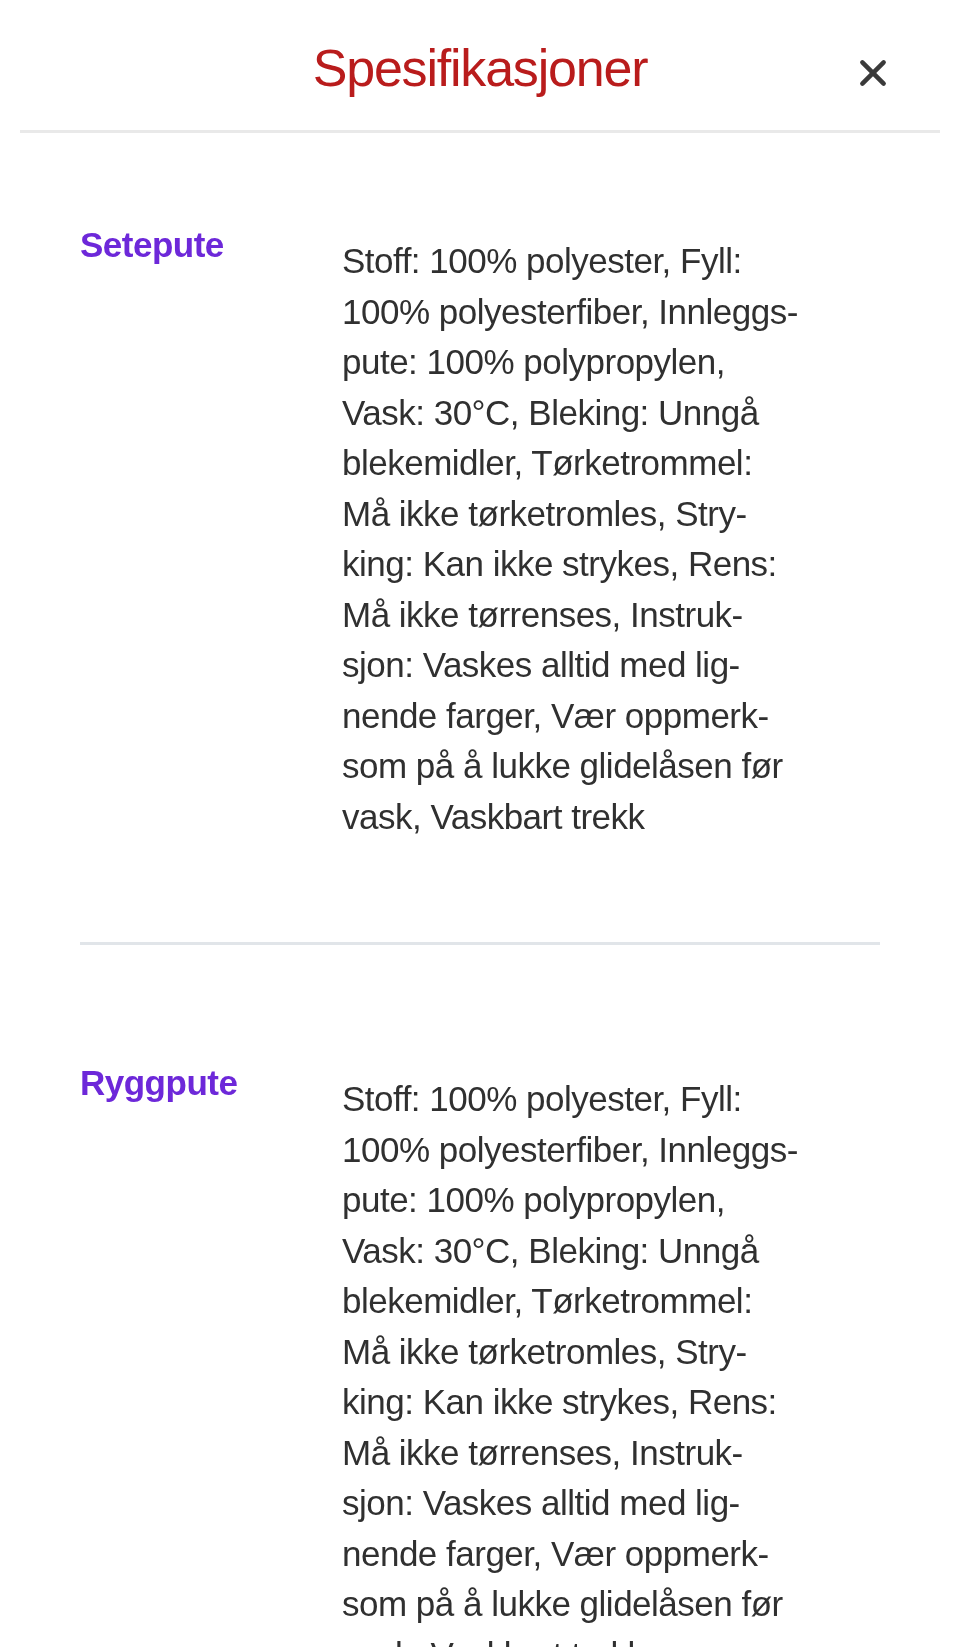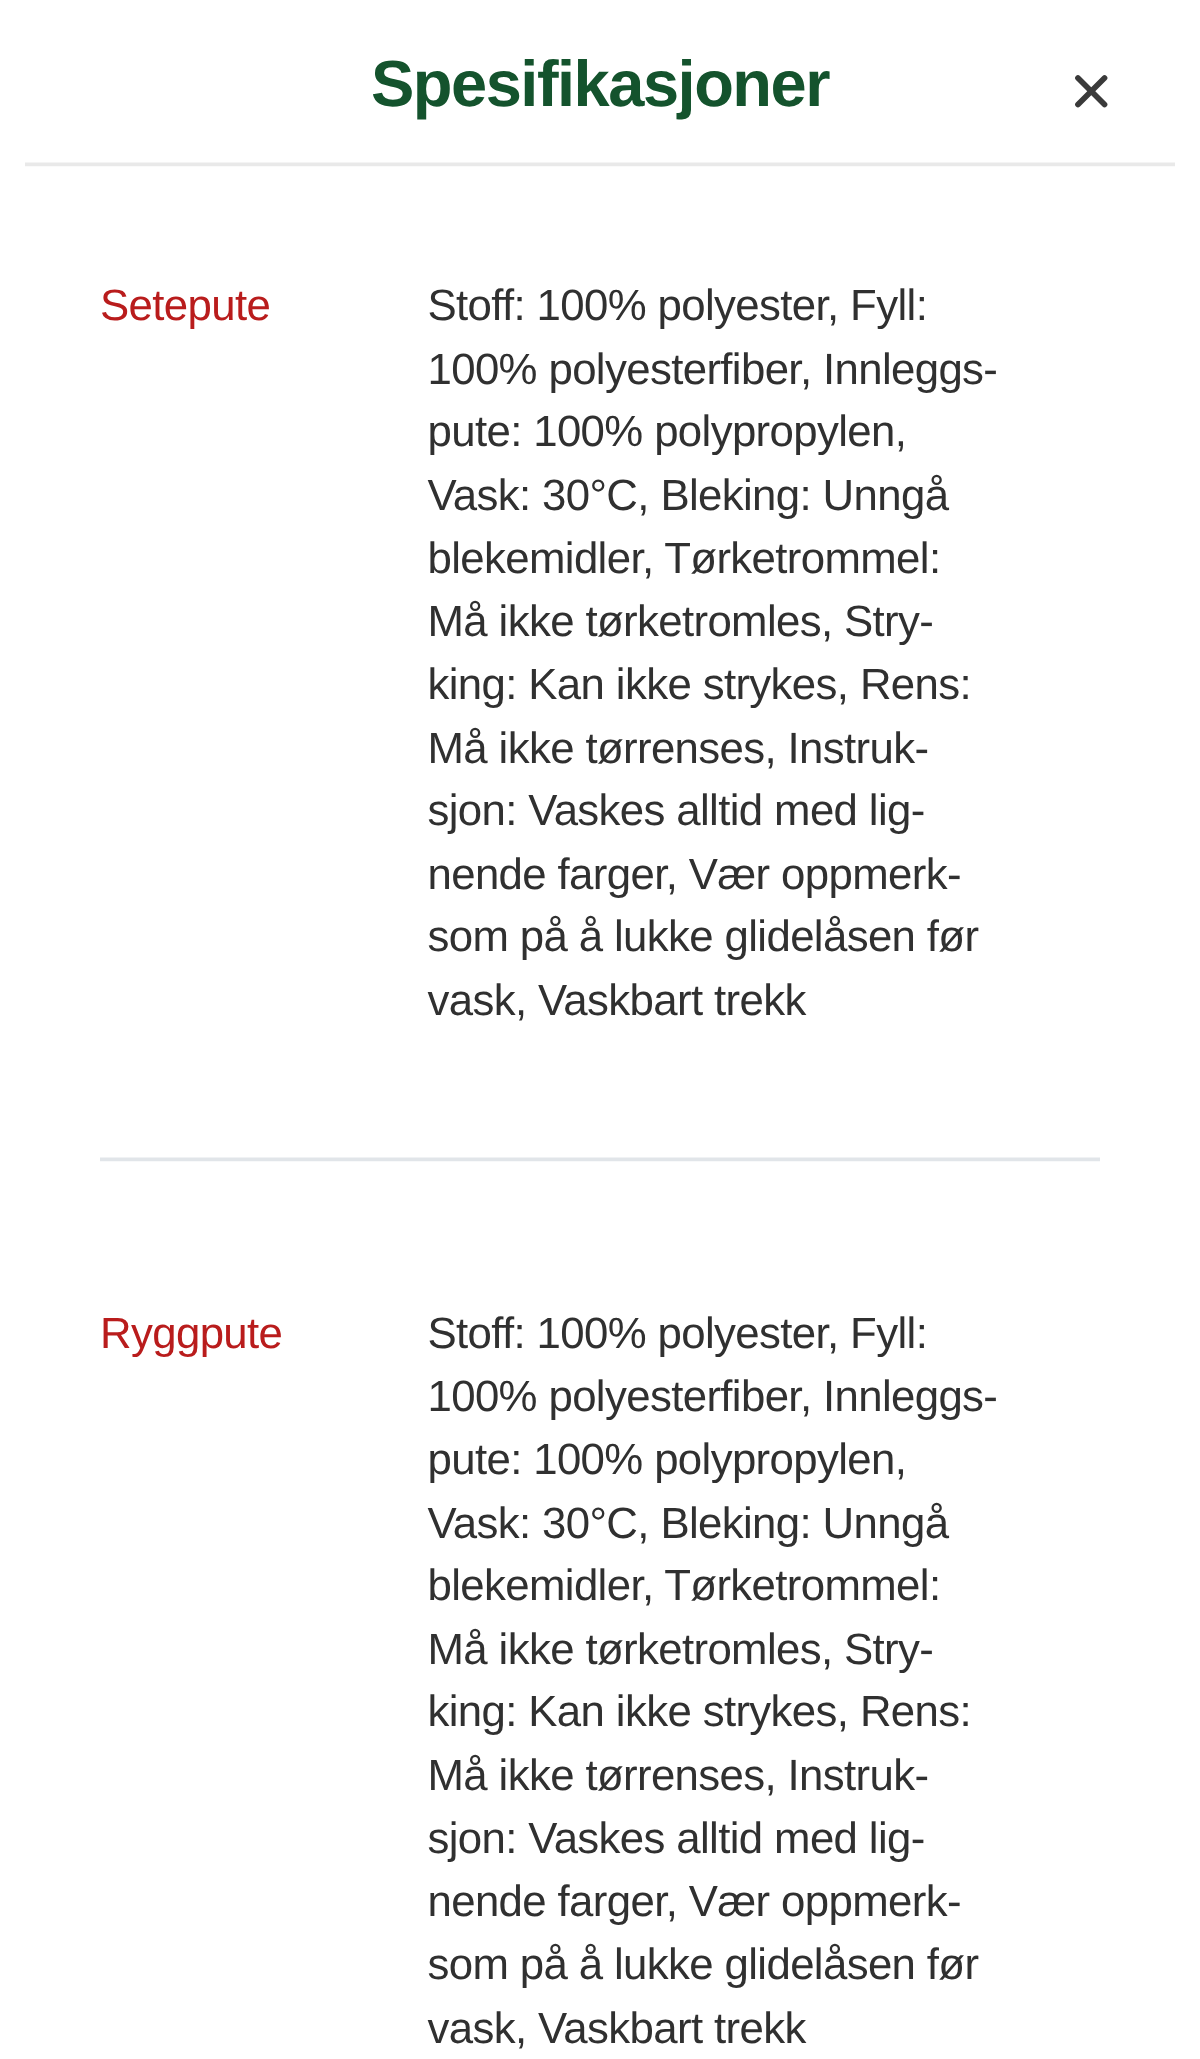--- a/index.html
+++ b/index.html
@@ -24,9 +24,9 @@
   .modal-title {
     font-size: 52px;
     line-height: 64px;
-    font-weight: 700;
+    font-weight: 400;
     letter-spacing: -1.2px;
-    color: #14532d;
+    color: #b91c1c;
     display: inline-block;
   }
   .close-button {

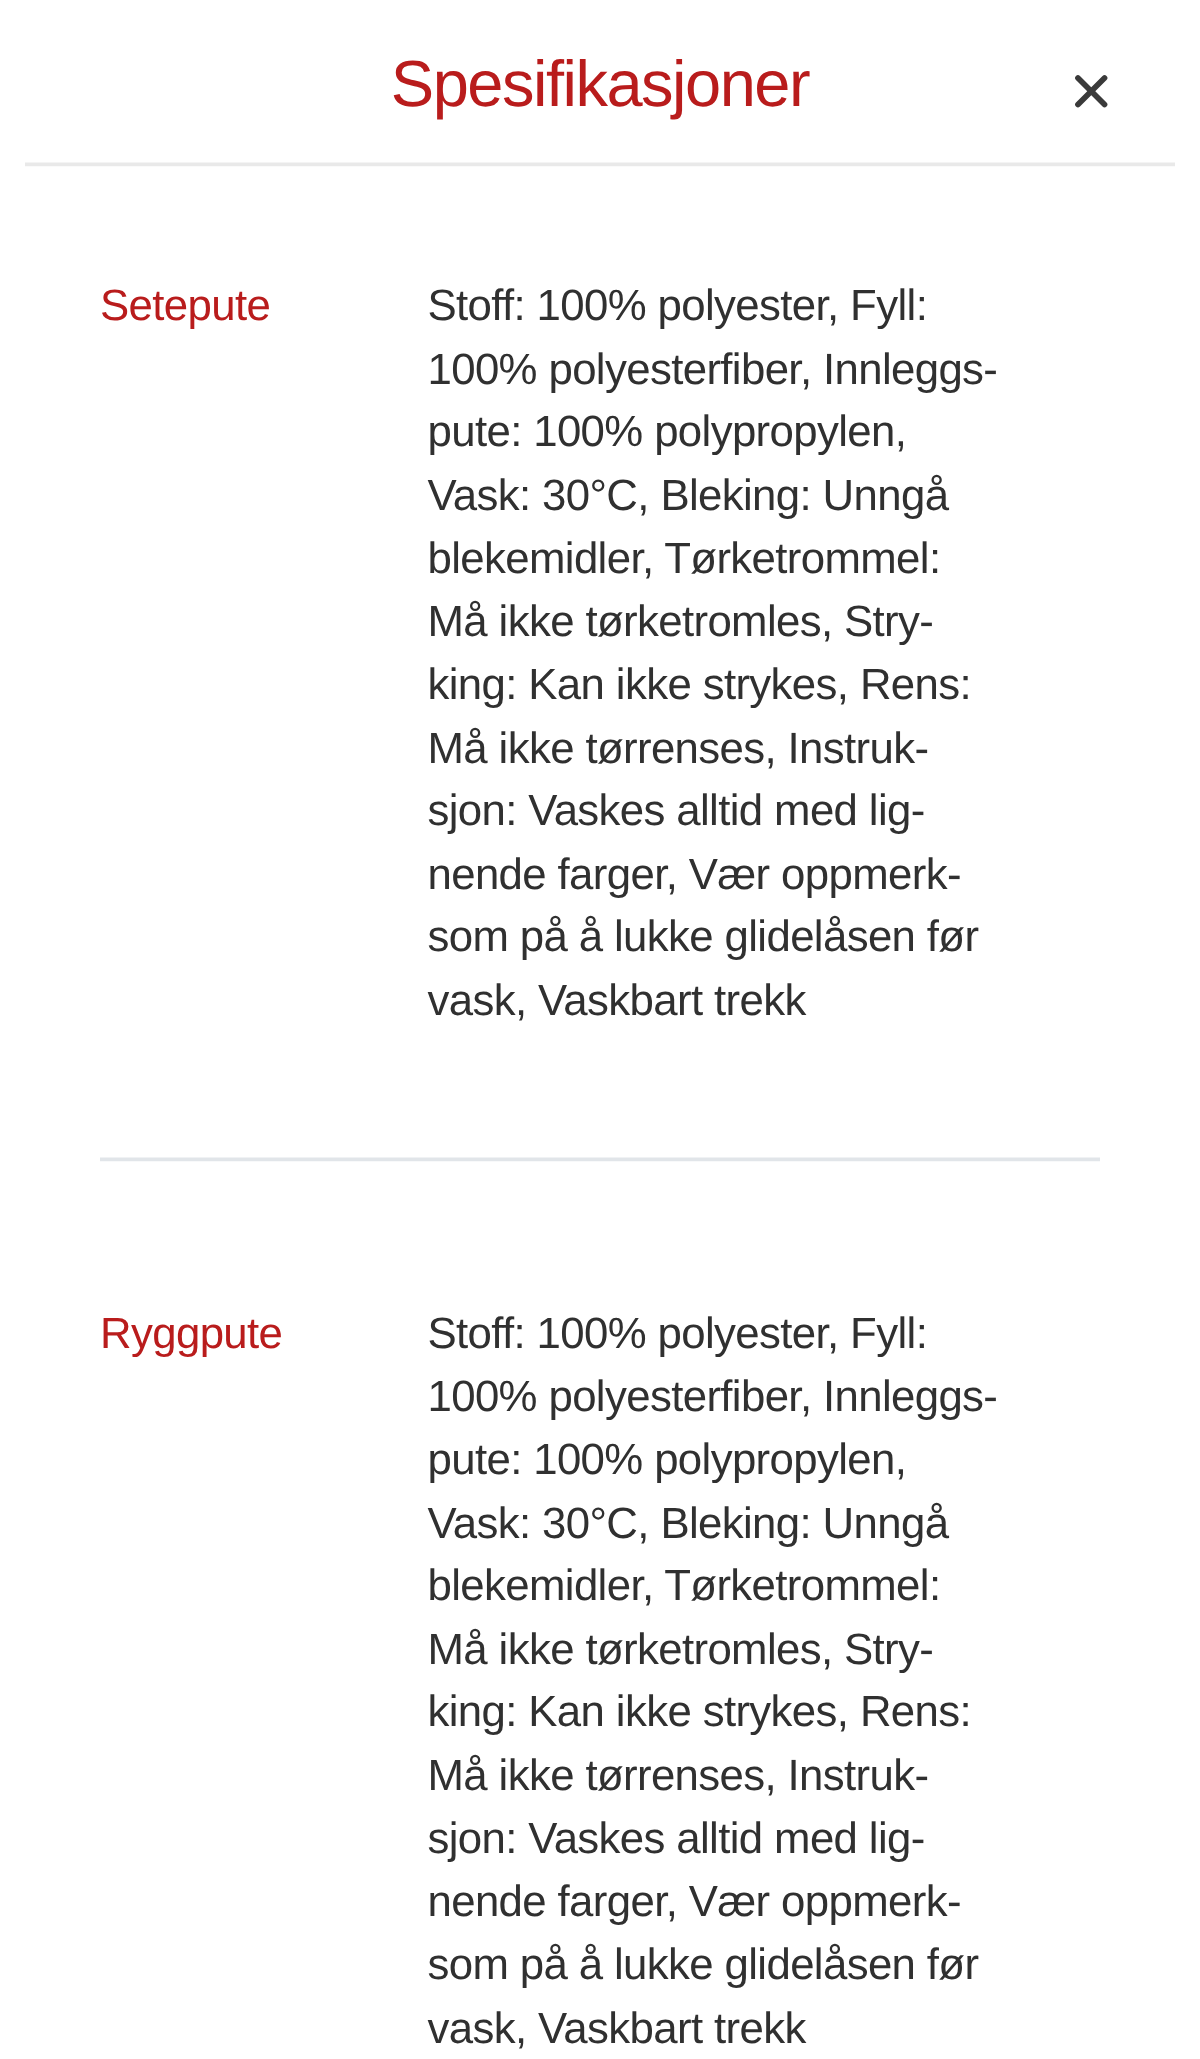--- a/index.html
+++ b/index.html
@@ -77,8 +77,8 @@
     font-size: 35px;
     line-height: 50.5px;
     letter-spacing: -0.5px;
-    color: #b91c1c;
-    font-weight: 400;
+    color: #6d28d9;
+    font-weight: 700;
   }
   .spec-value {
     flex: 1 1 auto;

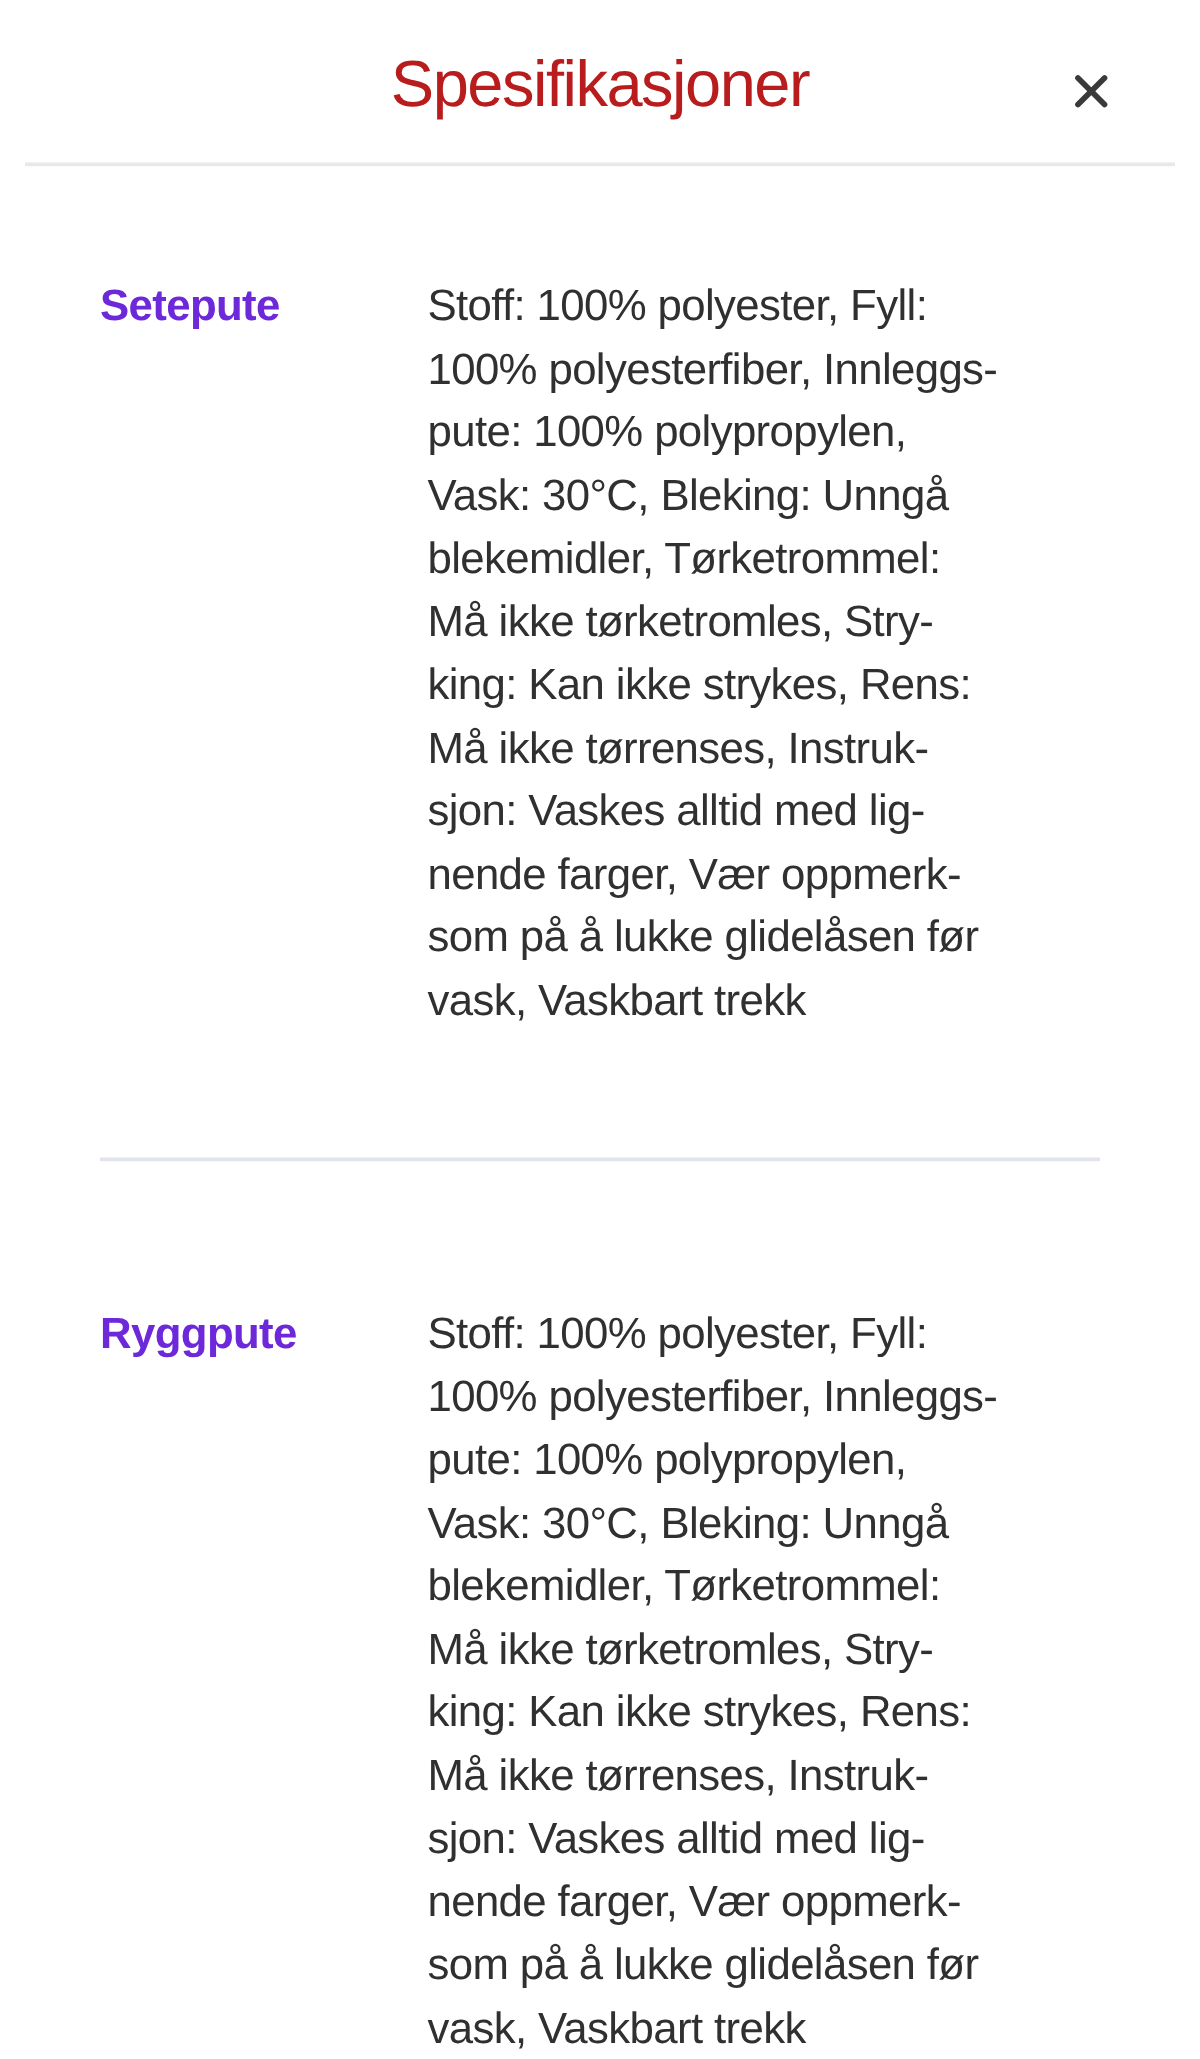--- a/index.html
+++ b/index.html
@@ -88,6 +88,7 @@
     color: #303030;
     white-space: pre-line;
     font-weight: 400;
+    margin-top: 16px;
   }
 </style>
 </head>

